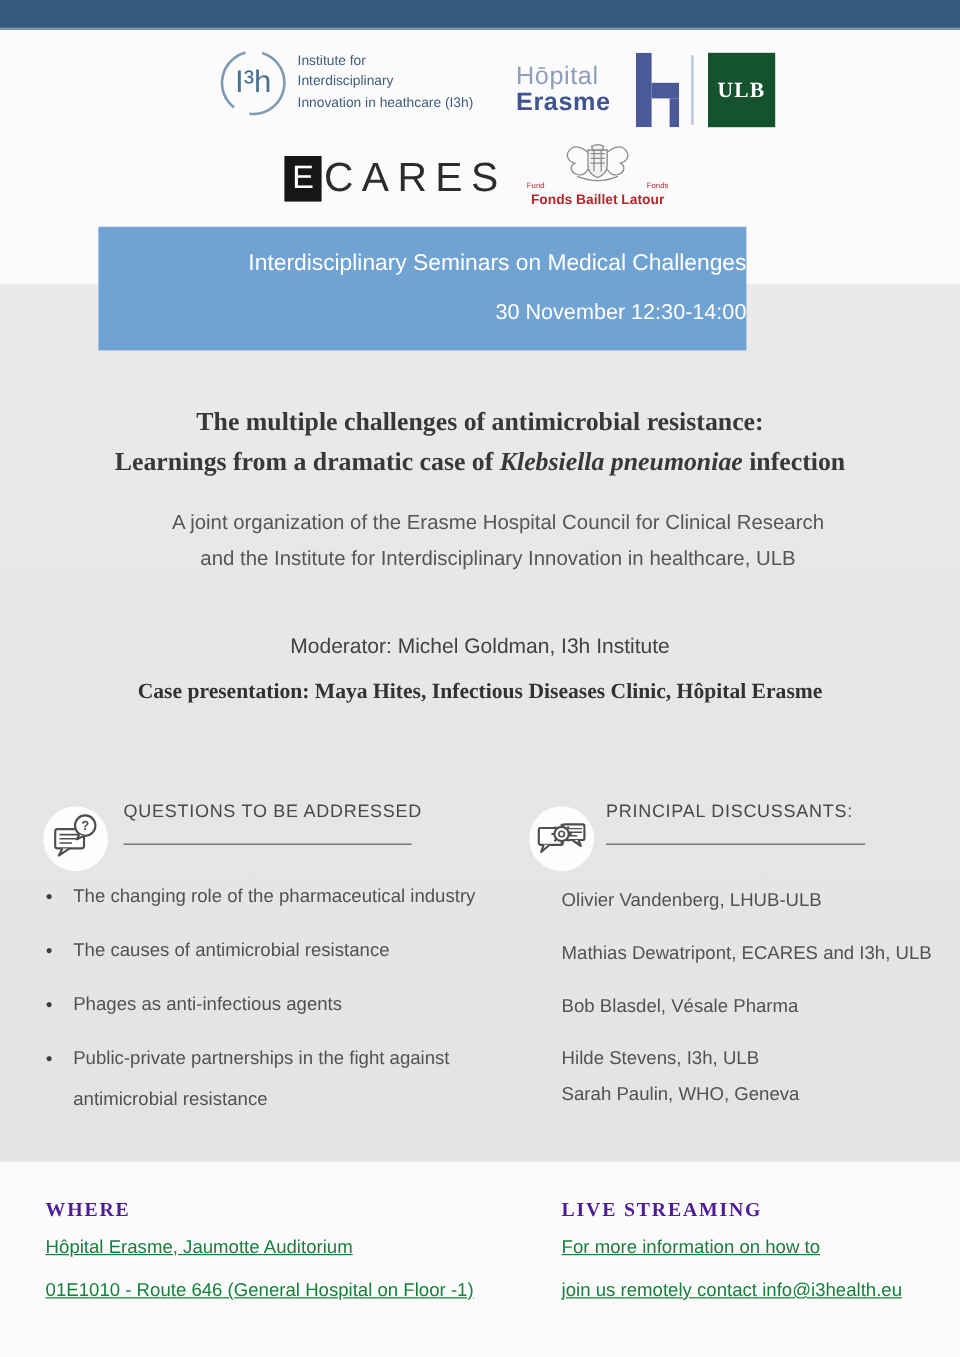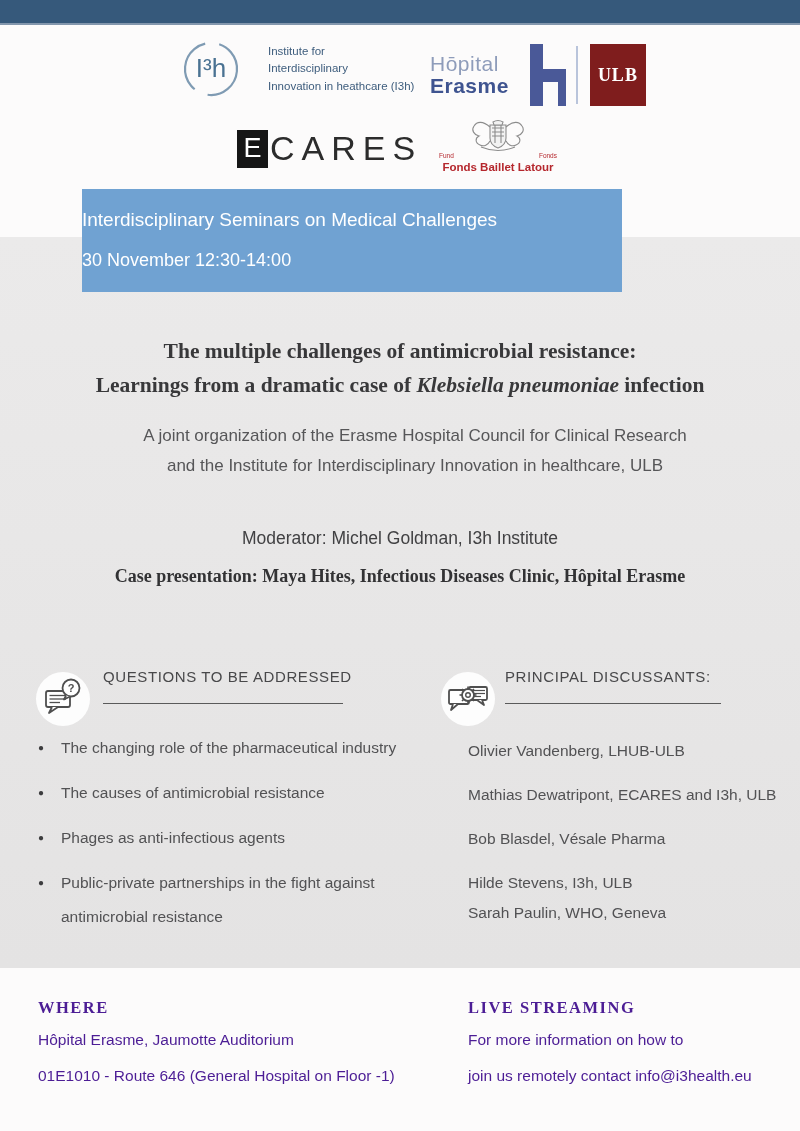--- a/index.html
+++ b/index.html
@@ -13,7 +13,7 @@
   .gray-band{position:absolute;top:237px;left:0;width:100%;height:731px;background:linear-gradient(180deg,#ebeaea 0%,#e7e6e6 55%,#e4e3e3 100%);}
 
   
-  .i3h-logo{position:absolute;top:40px;left:182px;display:flex;align-items:center;gap:20px;}
+  .i3h-logo{position:absolute;top:40px;left:182px;display:flex;align-items:center;}
   .i3h-circle{position:relative;width:58px;height:58px;}
   .i3h-circle svg{position:absolute;top:0;left:0;}
   .i3h-mono{position:absolute;top:50%;left:50%;transform:translate(-50%,-52%);font-size:26px;color:#4a7292;font-weight:400;}

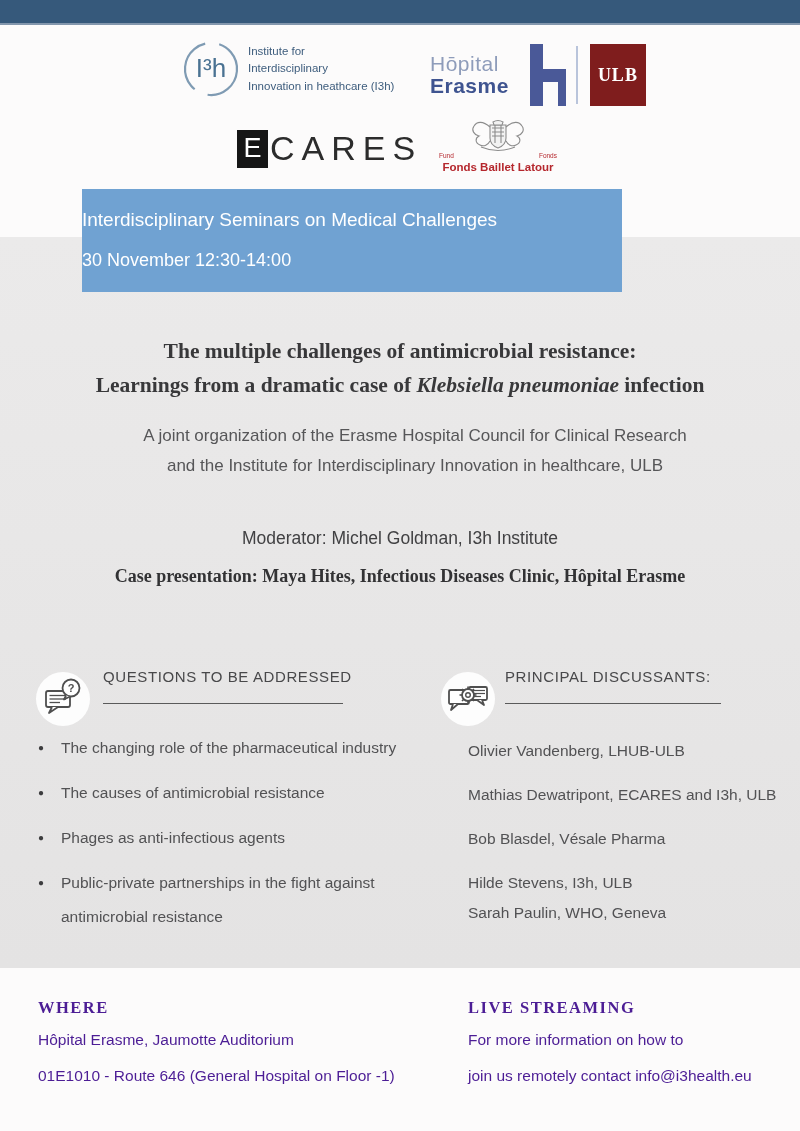--- a/index.html
+++ b/index.html
@@ -25,7 +25,7 @@
   .erasme-w2{font-size:21px;color:#3f5490;font-weight:bold;letter-spacing:.5px;}
   .erasme-h{width:36px;height:62px;position:relative;}
   .erasme-divider{width:2px;background:#b9c4db;margin:2px 12px 2px 10px;}
-  .ulb-box{width:56px;height:62px;background:#7f1d1d;display:flex;align-items:center;justify-content:center;}
+  .ulb-box{width:56px;height:62px;background:#14532d;display:flex;align-items:center;justify-content:center;}
   .ulb-box span{color:#fff;font-family:"Liberation Serif",serif;font-weight:bold;font-size:18px;letter-spacing:1px;}
 
   .ecares-logo{position:absolute;top:129px;left:237px;display:flex;align-items:center;}

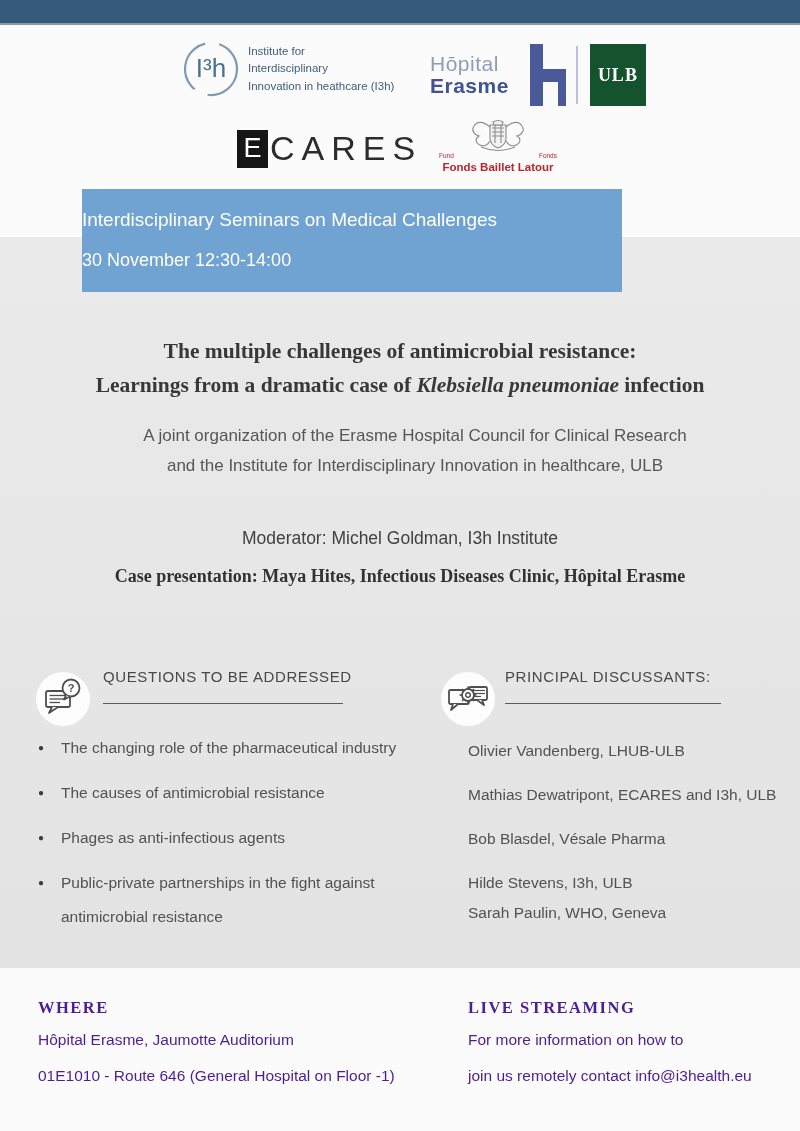--- a/index.html
+++ b/index.html
@@ -40,7 +40,7 @@
   .baillet-name{font-size:11.5px;font-weight:bold;white-space:nowrap;margin-top:1px;}
 
   
-  .banner{position:absolute;top:189px;left:82px;width:540px;height:103px;background:#70a2d2;color:#fff;text-align:left;z-index:3;}
+  .banner{position:absolute;top:189px;left:82px;width:540px;height:103px;background:#70a2d2;color:#fff;text-align:right;z-index:3;}
   .banner-l1{margin-top:20px;font-size:19px;}
   .banner-l2{margin-top:19px;font-size:18px;}
 

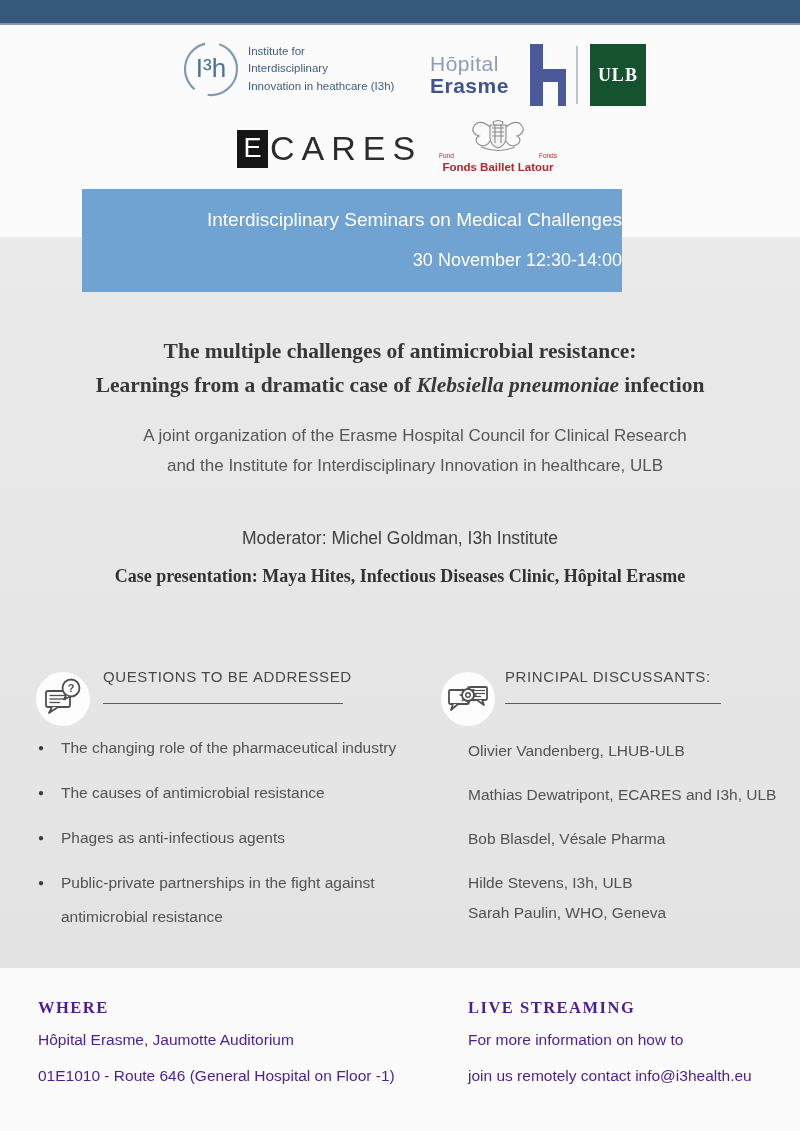--- a/index.html
+++ b/index.html
@@ -64,7 +64,7 @@
 
   
   .foot-heading{position:absolute;top:998px;font-family:"Liberation Serif","DejaVu Serif",serif;font-weight:bold;font-size:16.5px;letter-spacing:1.5px;color:#4c1d95;z-index:2;}
-  .foot-line{position:absolute;font-size:15.5px;color:#4c1d95;white-space:nowrap;z-index:2;}
+  .foot-line{position:absolute;font-size:15.5px;color:#15803d;white-space:nowrap;z-index:2;text-decoration:underline;}
   svg{display:block;}
 </style>
 </head>

